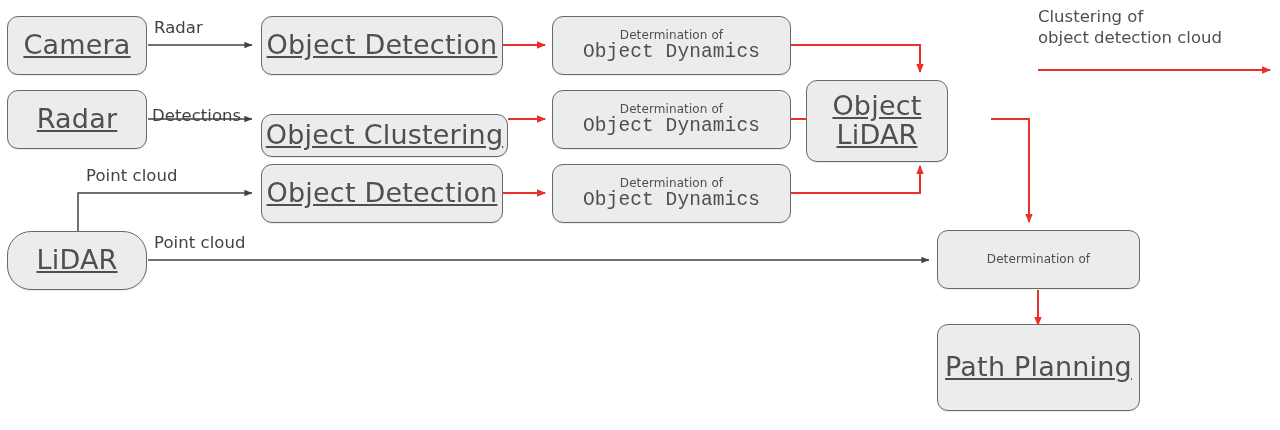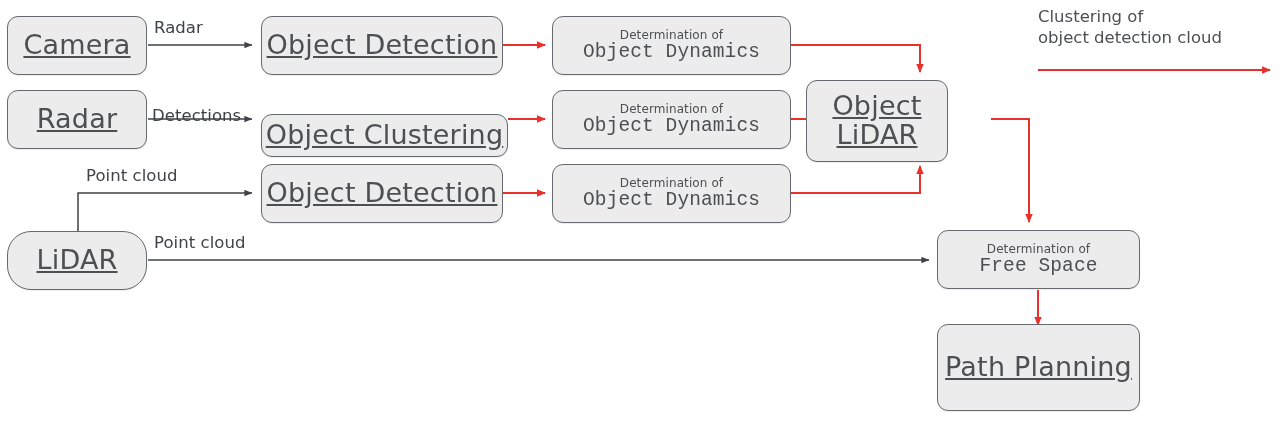--- a/index.html
+++ b/index.html
@@ -152,7 +152,6 @@
 
   <div class="node" style="left:937px; top:230px; width:203px; height:59px;">
     <span class="line1">Determination of</span>
-    <span class="line2">Free Space</span>
   </div>
 
   <div class="node" style="left:937px; top:324px; width:203px; height:87px;">

